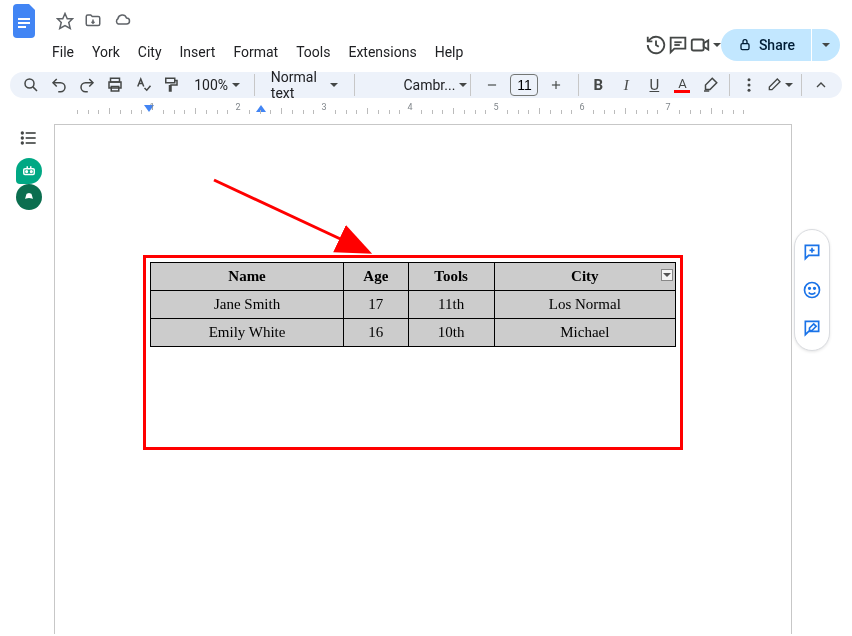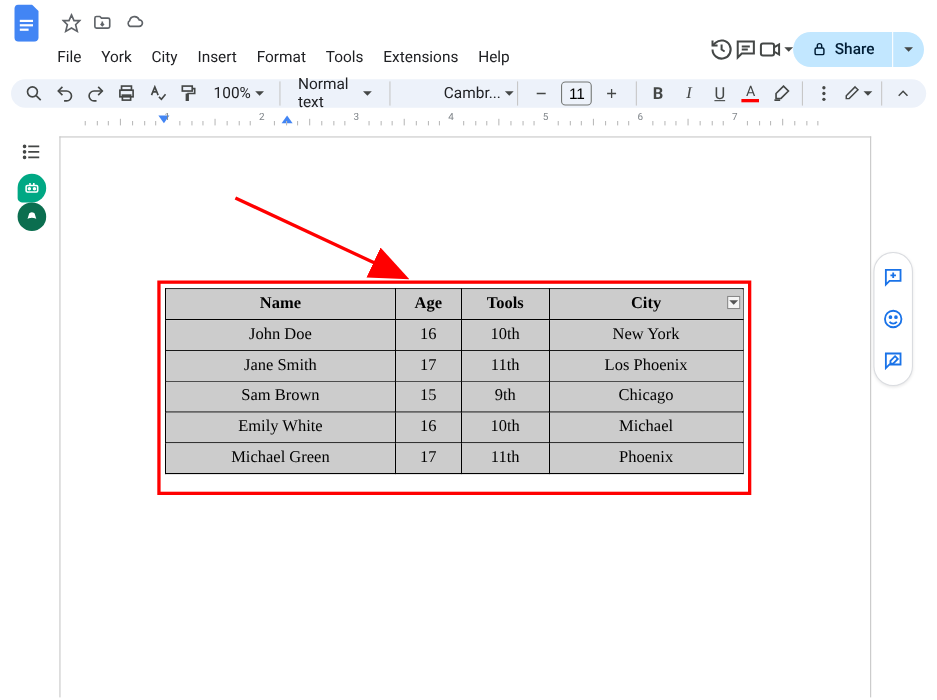--- a/index.html
+++ b/index.html
@@ -614,12 +614,6 @@
           </thead>
         <tbody id="table-body">
             <tr>
-              <td>John Doe</td>
-              <td>16</td>
-              <td>10th</td>
-              <td>New York</td>
-            </tr>
-            <tr>
               <td>Jane Smith</td>
               <td>17</td>
               <td>11th</td>

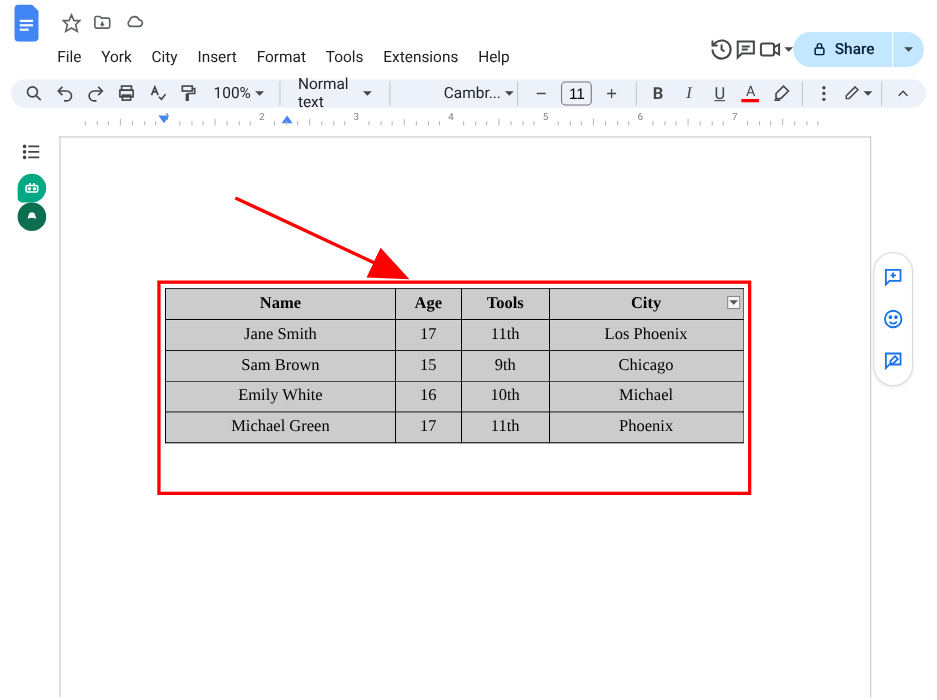--- a/index.html
+++ b/index.html
@@ -617,7 +617,7 @@
               <td>Jane Smith</td>
               <td>17</td>
               <td>11th</td>
-              <td>Los Phoenix</td>
+              <td>Los Normal</td>
             </tr>
             <tr>
               <td>Sam Brown</td>

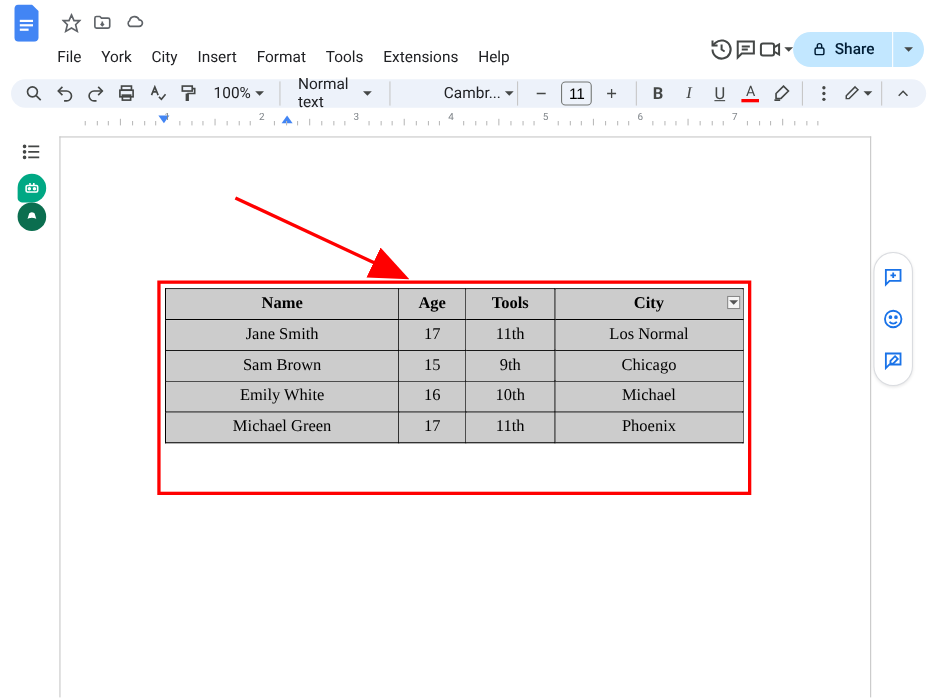--- a/index.html
+++ b/index.html
@@ -620,12 +620,6 @@
               <td>Los Normal</td>
             </tr>
             <tr>
-              <td>Sam Brown</td>
-              <td>15</td>
-              <td>9th</td>
-              <td>Chicago</td>
-            </tr>
-            <tr>
               <td>Emily White</td>
               <td>16</td>
               <td>10th</td>

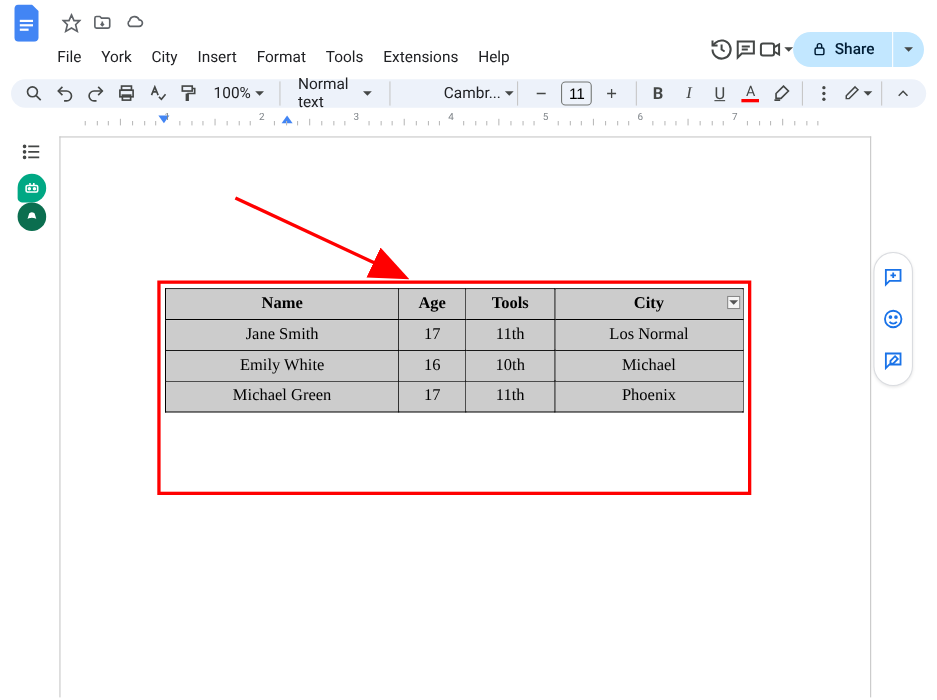--- a/index.html
+++ b/index.html
@@ -625,12 +625,6 @@
               <td>10th</td>
               <td>Michael</td>
             </tr>
-            <tr>
-              <td>Michael Green</td>
-              <td>17</td>
-              <td>11th</td>
-              <td>Phoenix</td>
-            </tr>
           </tbody>
       </table>
     </div>

